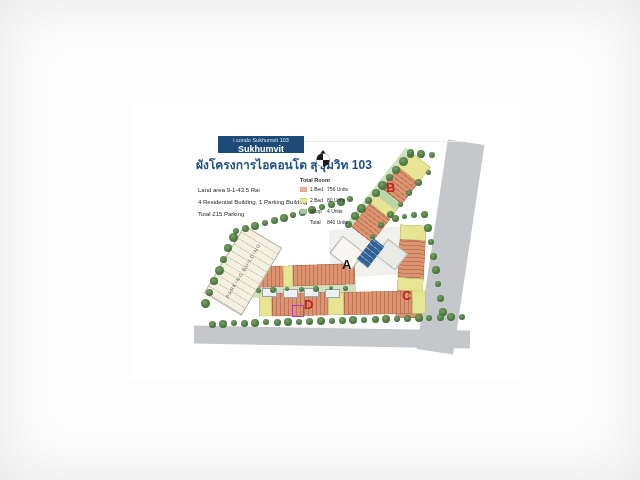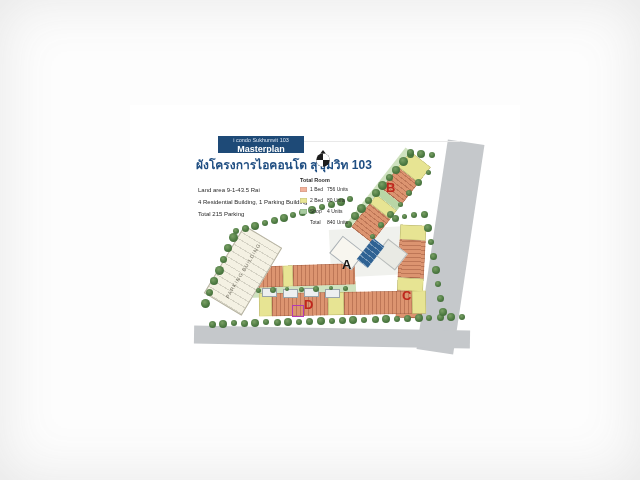--- a/index.html
+++ b/index.html
@@ -84,7 +84,7 @@
 
   <div class="badge">
     <div class="l1">i condo Sukhumvit 103</div>
-    <div class="l2">Masterplan</div>
+    <div class="l2">Sukhumvit</div>
   </div>
   <div class="scanline"></div>
   <div class="thai-title">ผังโครงการไอคอนโด สุขุมวิท 103</div>

